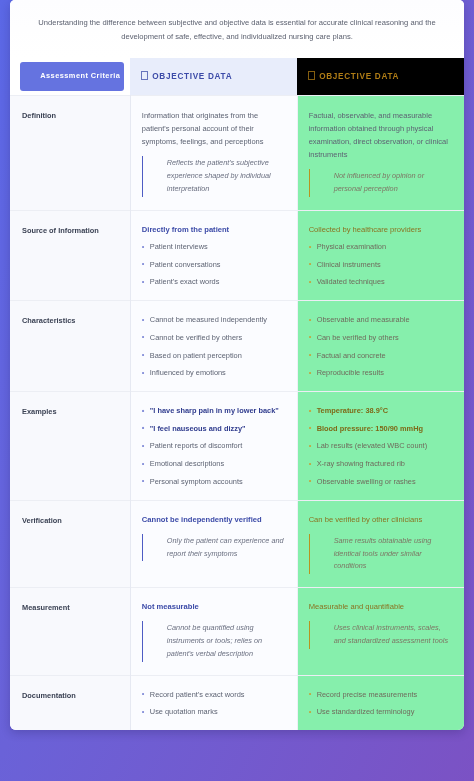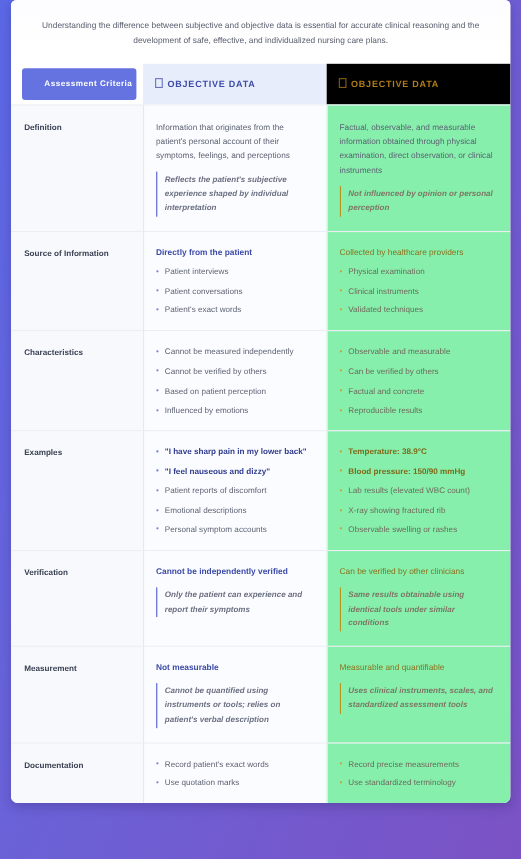--- a/index.html
+++ b/index.html
@@ -127,11 +127,10 @@
 
   .note {
     margin-top: 8px;
-    padding: 1px 0 1px 7px;
+    padding: 1px 0 1px 24px;
     font-size: 7.3px;
     font-style: italic;
     line-height: 1.75;
-    font-weight: bold;
   }
   .subj .note { border-left: 1.6px solid #4e5cc4; color: #6a6f80; }
   .obj  .note { border-left: 1.6px solid #b8951f; color: #7d7664; }

